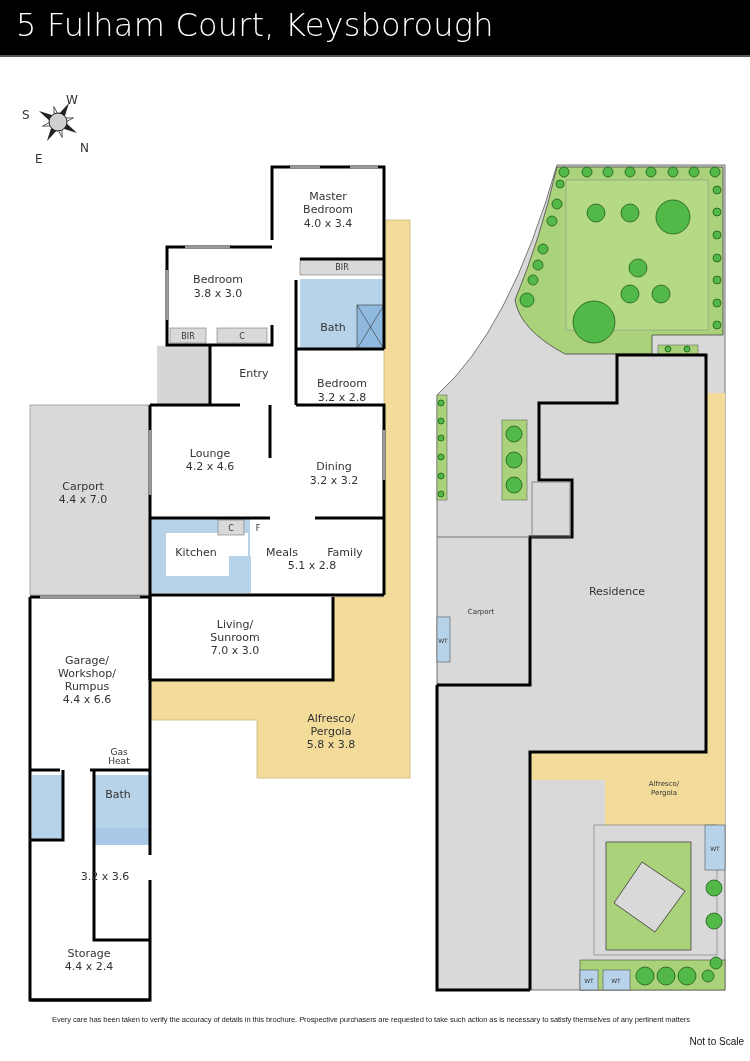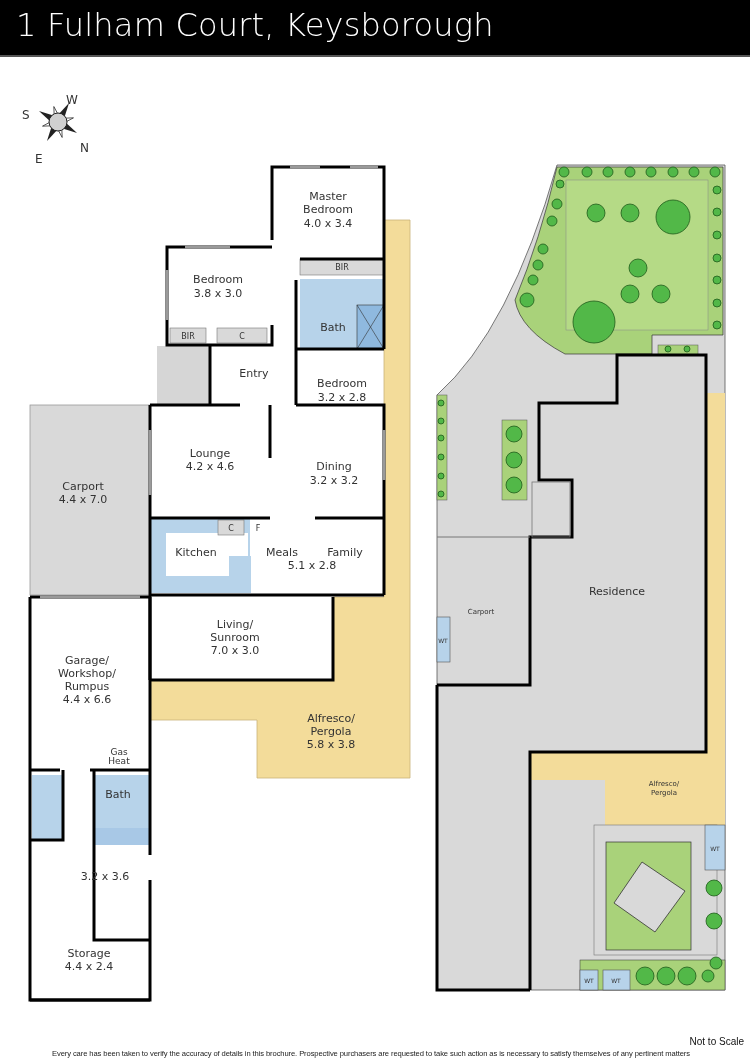--- a/index.html
+++ b/index.html
@@ -14,7 +14,7 @@
 <body>
 
 <div class="header">
-  <div class="header-title">1 Fulham Court, Keysborough</div>
+  <div class="header-title">5 Fulham Court, Keysborough</div>
 </div>
 
 <svg width="750" height="1061" viewBox="0 0 750 1061" style="position:absolute;left:0;top:0;">

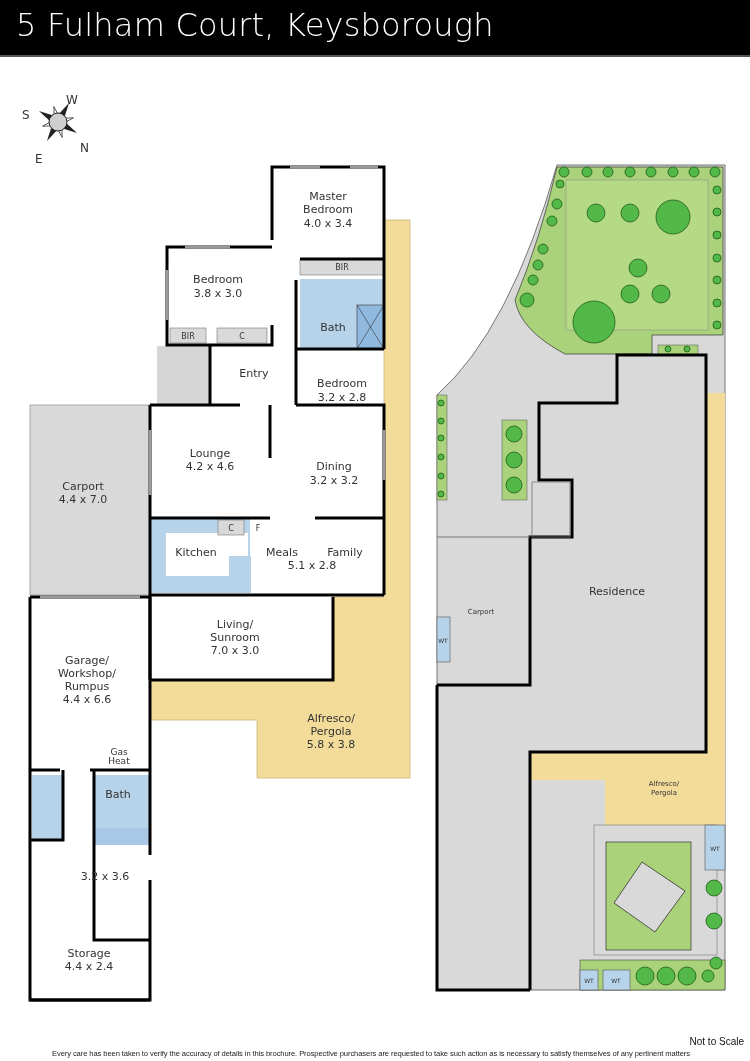--- a/index.html
+++ b/index.html
@@ -8,7 +8,7 @@
   .header-title { position: absolute; left: 16px; top: 6px; color: #ffffff; font-family: "DejaVu Sans", sans-serif; font-size: 32px; font-weight: 300; letter-spacing: 0.2px; }
   svg text { font-family: "DejaVu Sans", sans-serif; fill: #333; }
   .footer-scale { position: absolute; right: 6px; top: 1036px; font-family: "Liberation Sans", sans-serif; font-weight: normal; font-size: 10px; color: #111; }
-  .footer-disclaimer { position: absolute; left: 4px; top: 1049px; width: 614px; font-family: "Liberation Sans", sans-serif; font-size: 7.6px; color: #222; white-space: nowrap; letter-spacing: -0.1px; padding-left: 48px; }
+  .footer-disclaimer { position: absolute; left: 4px; top: 1015px; width: 614px; font-family: "Liberation Sans", sans-serif; font-size: 7.6px; color: #222; white-space: nowrap; letter-spacing: -0.1px; padding-left: 48px; }
 </style>
 </head>
 <body>

